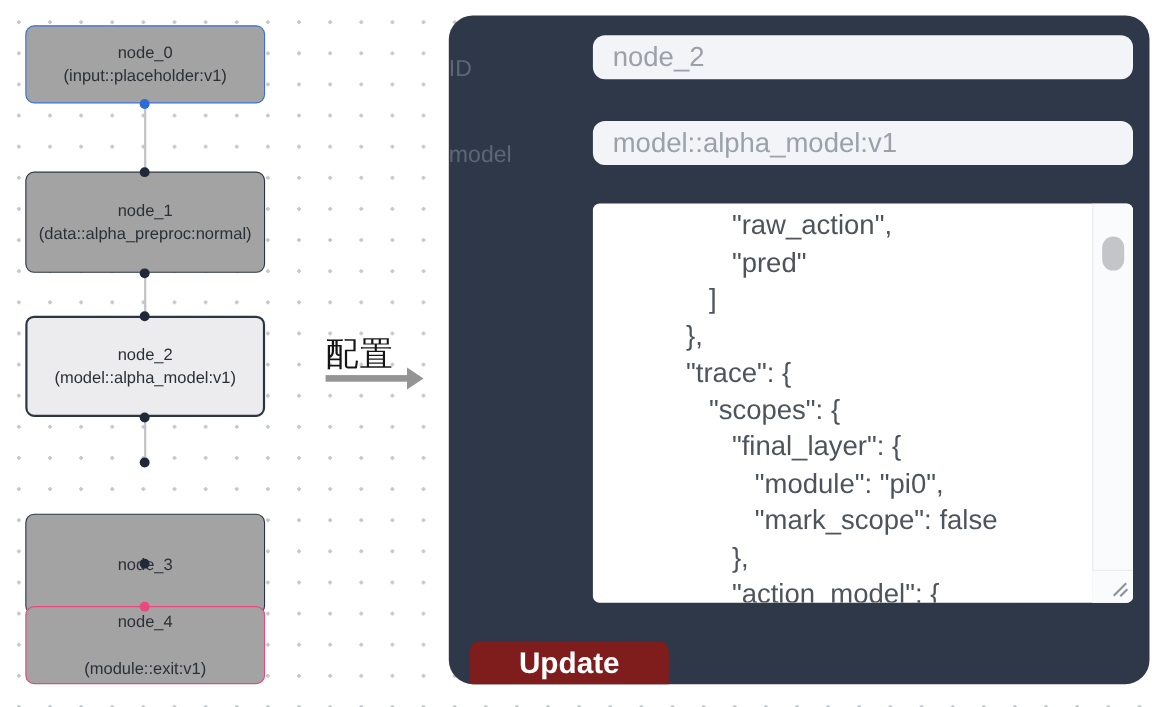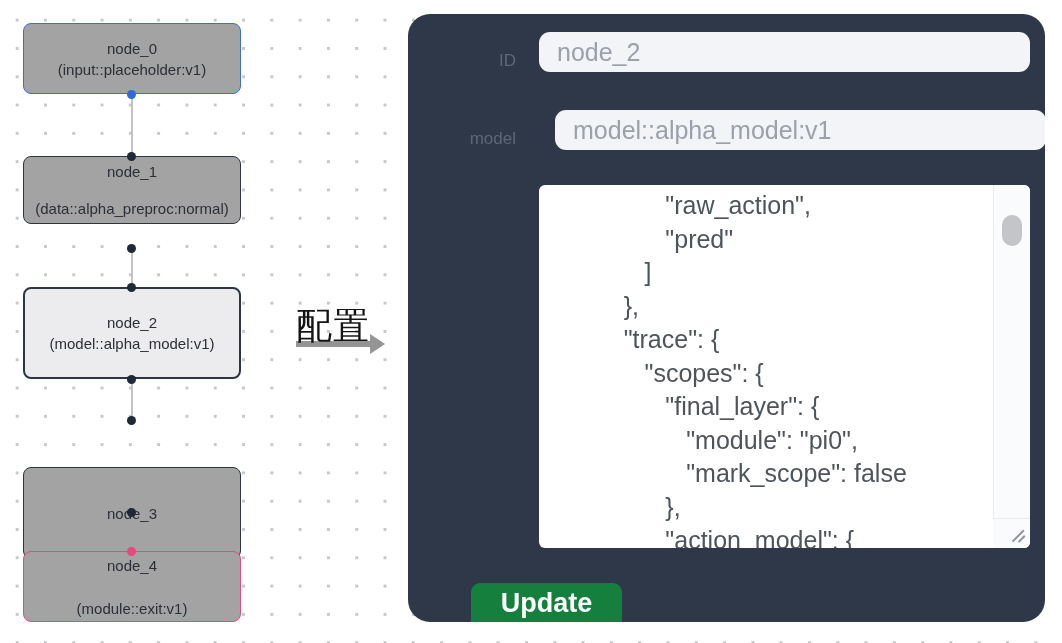--- a/index.html
+++ b/index.html
@@ -56,8 +56,8 @@
     background:#2e3848; border-radius:22px; overflow:hidden; z-index:4;
   }
   .field-label {
-    position:absolute; left:0; width:108px; text-align:right;
-    color:#5d6774; font-size:17px;
+    position:absolute; left:0; width:108px; 
+    color:#5d6774; font-size:21px;
   }
   .lbl-id     { top:37px; }
   .lbl-type   { top:115px; }

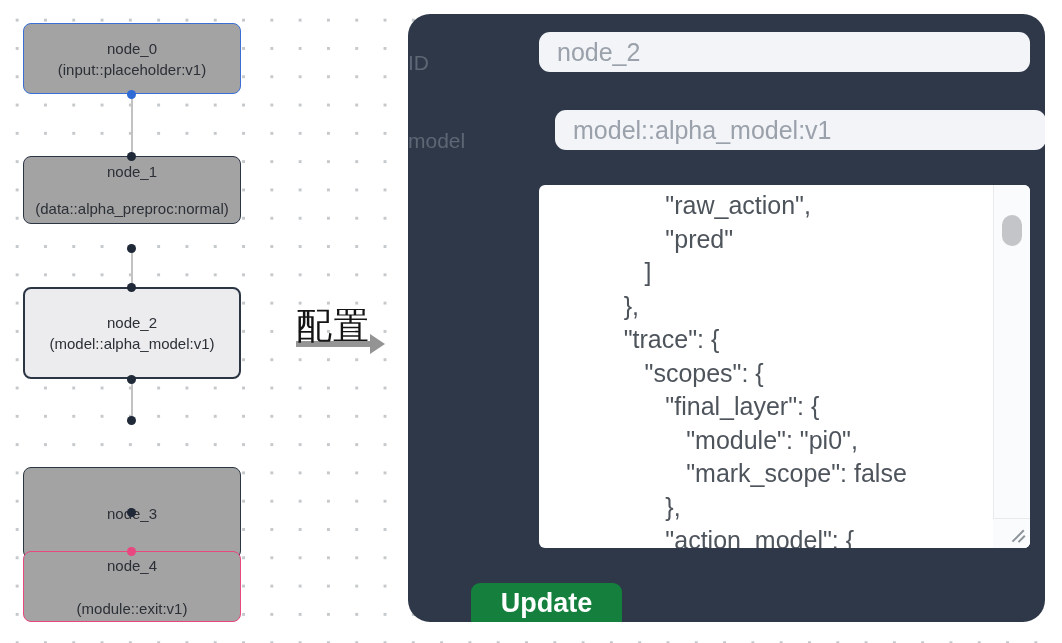--- a/index.html
+++ b/index.html
@@ -69,7 +69,7 @@
     font-family:"Liberation Sans", sans-serif;
   }
   .inp-id   { top:18px; }
-  .inp-type { top:96px;margin-left:16px; }
+  .inp-type { top:96px; }
 
   .config-box {
     position:absolute; left:131px; top:171px; width:491px; height:363px;

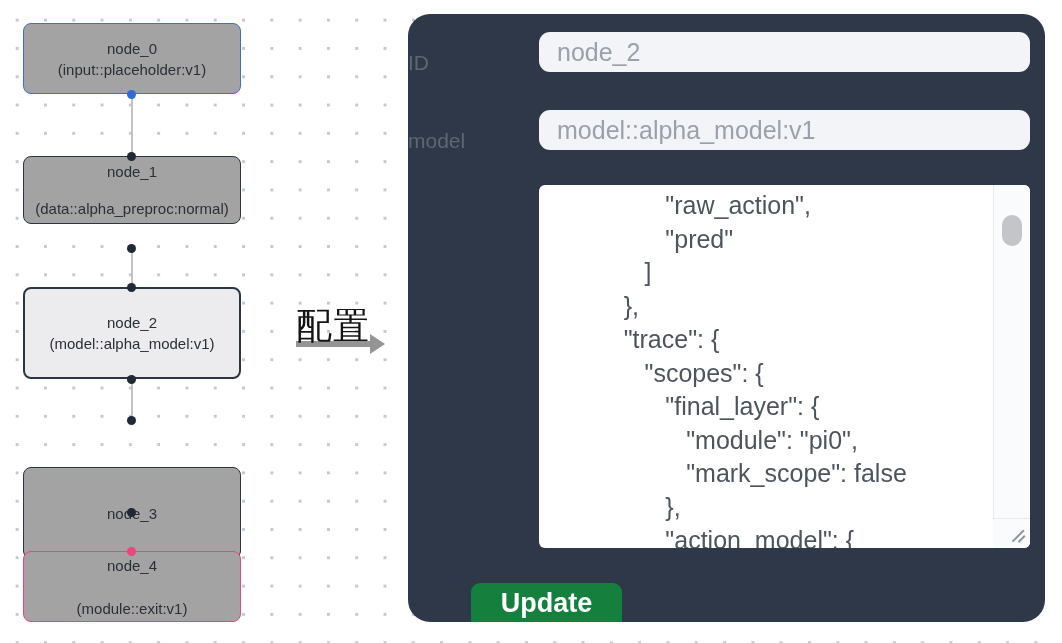--- a/index.html
+++ b/index.html
@@ -24,7 +24,7 @@
   }
   .node .sub { word-break:break-all; }
   .node-0 { top:23px;  height:71px; border-color:#3a6ed5; }
-  .node-1 { top:156px; height:68px;justify-content:space-between; }
+  .node-1 { top:156px; height:92px; }
   .node-2 { top:287px; height:92px; border-width:2px; background:#ececee; }
   .node-3 { top:420px; height:92px;margin-top:47px; }
   .node-4 { top:551px; height:71px; border-color:#e9477f;gap:22px; }

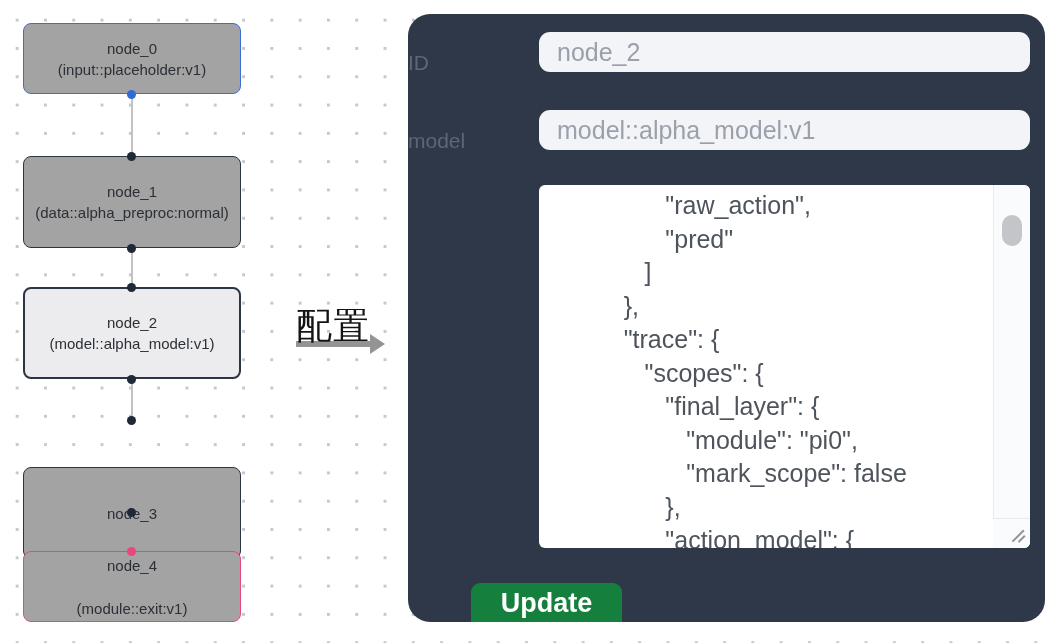--- a/index.html
+++ b/index.html
@@ -41,7 +41,7 @@
 
   
   .transfer-label {
-    position:absolute; left:296px; top:302px; font-size:36px; color:#141414;
+    position:absolute; left:296px; top:302px; font-size:30px; color:#141414;
     letter-spacing:1px; z-index:2;
   }
   .arrow-bar  { position:absolute; left:296px; top:341px; width:74px; height:6px; background:#949494; }

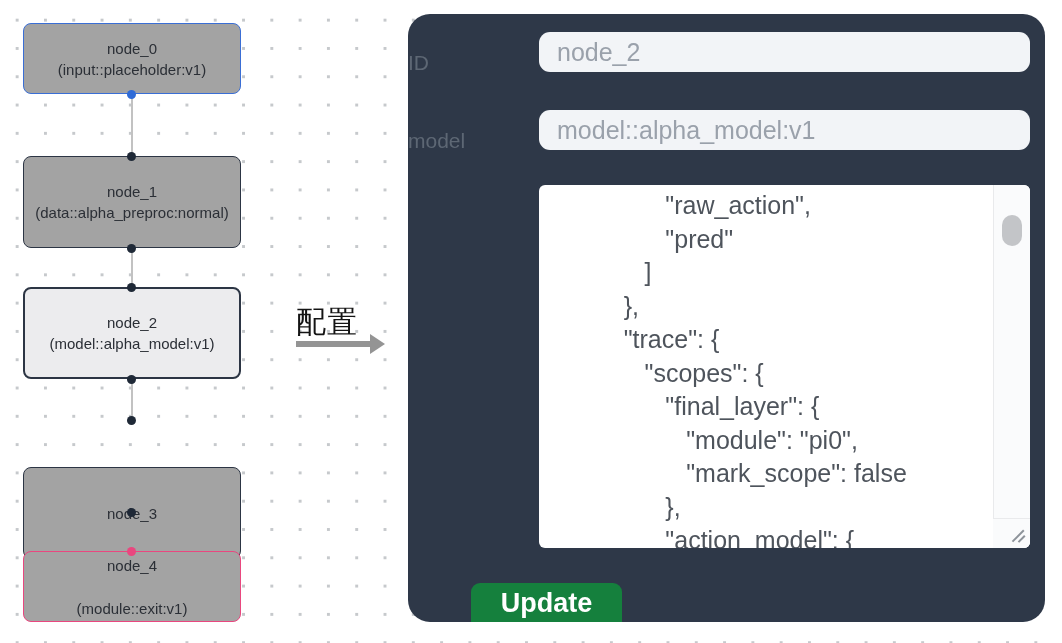--- a/index.html
+++ b/index.html
@@ -102,10 +102,10 @@
   .resize-grip span:nth-child(2) { width:9px;  left:8px; top:12px; }
 
   .update-btn {
-    position:absolute; left:19px; top:569px; width:151px; height:50px;
-    background:#15803d; color:#ffffff; border:none; border-radius:9px;
+    position:absolute; left:19px; top:569px; width:181px; height:50px;
+    background:#7f1d1d; color:#ffffff; border:none; border-radius:9px;
     font-size:27px; font-weight:bold; font-family:"Liberation Sans", sans-serif;
-    text-align:center; padding-bottom:10px; cursor:pointer;margin-left:44px;
+    text-align:center; padding-bottom:10px; cursor:pointer;
   }
 </style>
 </head>

